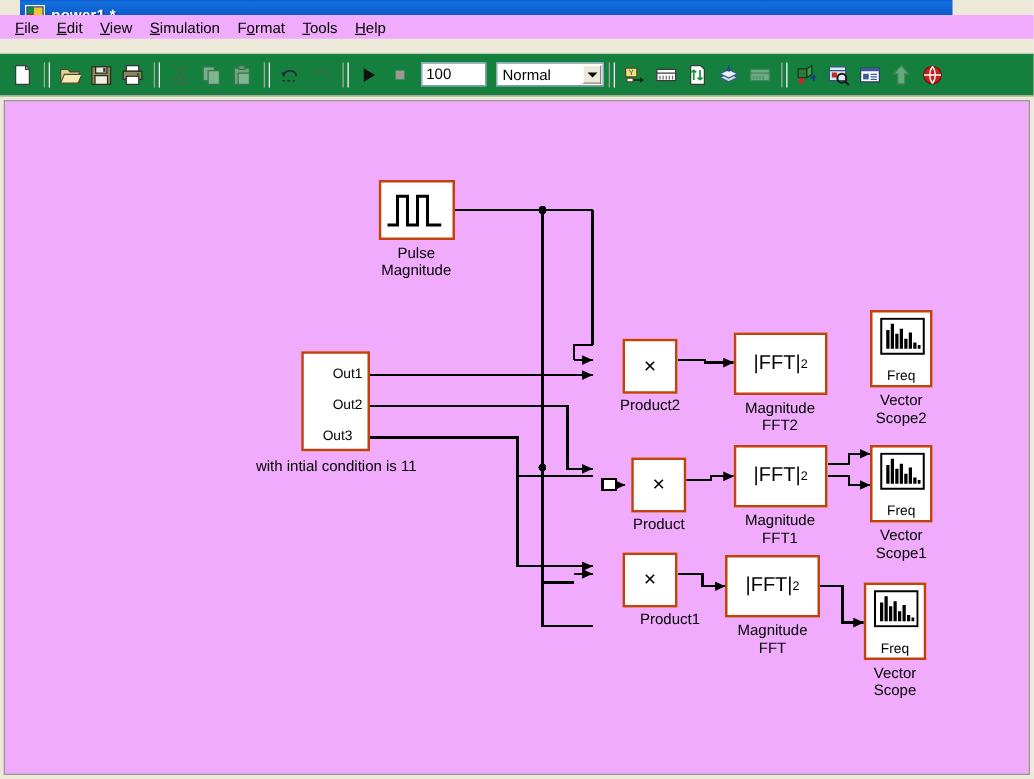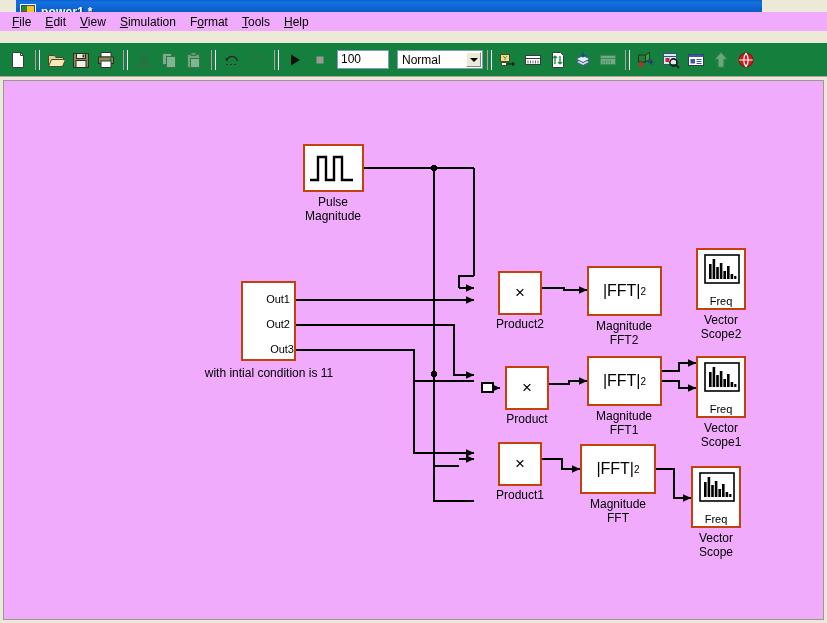--- a/index.html
+++ b/index.html
@@ -371,7 +371,7 @@
       <div class="blk" style="left:237px;top:200px;width:55px;height:80px;">
         <div class="port-lbl" style="right:4px;top:10px;">Out1</div>
         <div class="port-lbl" style="right:4px;top:35px;">Out2</div>
-        <div class="port-lbl" style="right:0;top:60px;text-align:center;">Out3</div>
+        <div class="port-lbl" style="right:12px;top:60px;text-align:center;">Out3</div>
       </div>
       <div class="lbl" style="left:145px;top:285px;width:240px;">
         <div>with intial condition is 11</div>

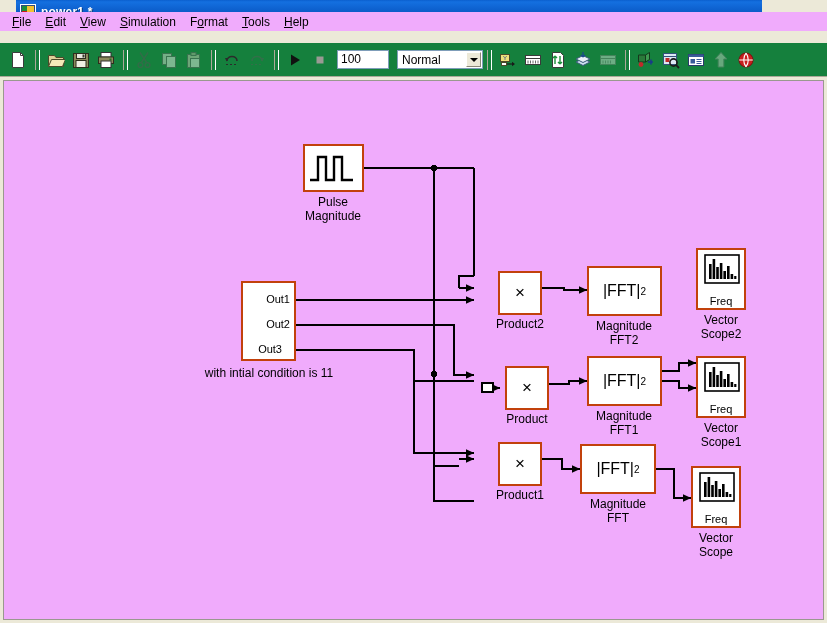--- a/index.html
+++ b/index.html
@@ -390,7 +390,7 @@
       <div class="blk" style="left:494px;top:361px;width:44px;height:44px;">
         <div class="xmark">×</div>
       </div>
-      <div class="lbl" style="left:476px;top:407px;width:80px;">Product1</div>
+      <div class="lbl" style="left:492px;top:407px;width:80px;">Product1</div>
 
       <div class="blk" style="left:583px;top:185px;width:75px;height:50px;">
         <div class="fftlabel">

